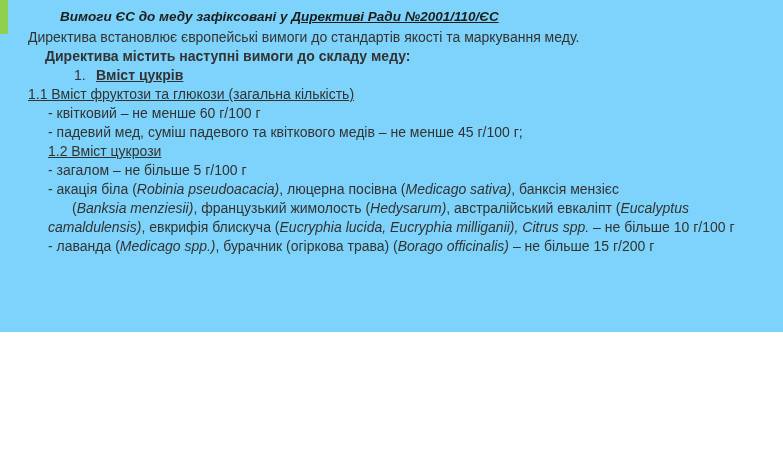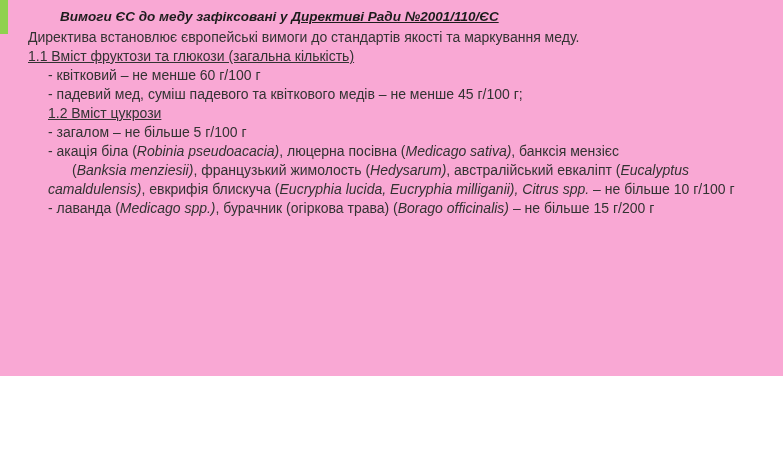--- a/index.html
+++ b/index.html
@@ -17,8 +17,8 @@
   .page {
     position: relative;
     width: 783px;
-    height: 376px;
-    background: #f9a8d4;
+    height: 332px;
+    background: #7dd3fc;
     box-sizing: border-box;
   }
   .accent-bar {

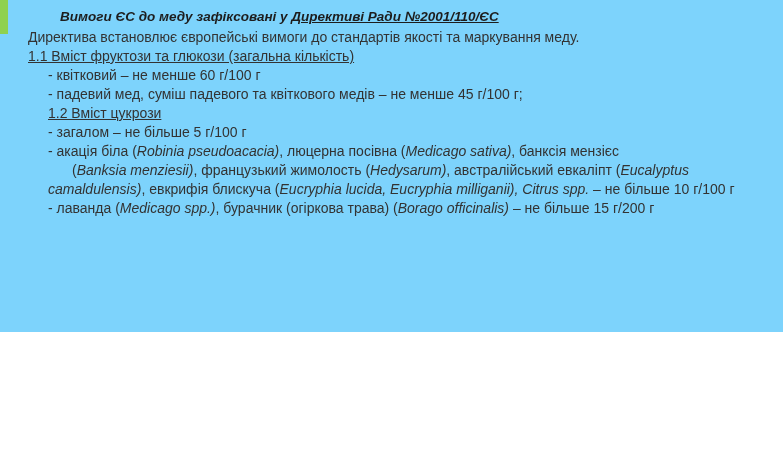--- a/index.html
+++ b/index.html
@@ -133,6 +133,7 @@
 
     <p class="body intro">Директива встановлює європейські вимоги до стандартів якості та маркування меду.</p>
 
+    <p class="body subhead">Директива містить наступні вимоги до складу меду:</p>
 
 
     <p class="body under-head"><span class="u">1.1 Вміст фруктози та глюкози (загальна кількість)</span></p>

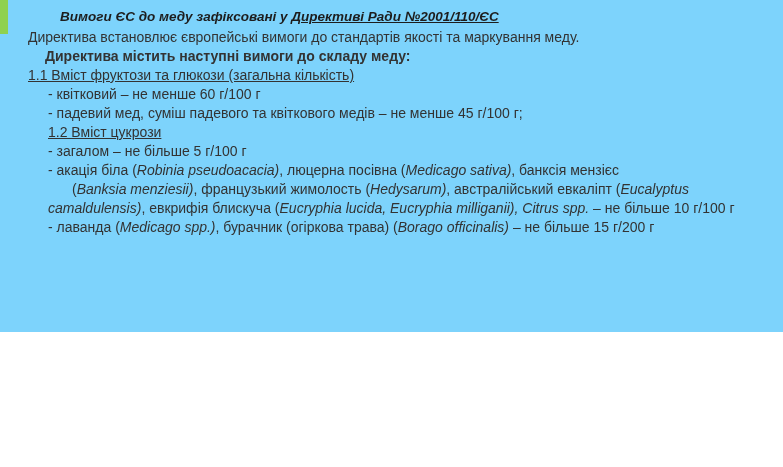--- a/index.html
+++ b/index.html
@@ -135,6 +135,7 @@
 
     <p class="body subhead">Директива містить наступні вимоги до складу меду:</p>
 
+    <p class="body numbered"><span class="num-label">1.</span><span style="text-decoration: underline;">Вміст цукрів</span></p>
 
     <p class="body under-head"><span class="u">1.1 Вміст фруктози та глюкози (загальна кількість)</span></p>
 

